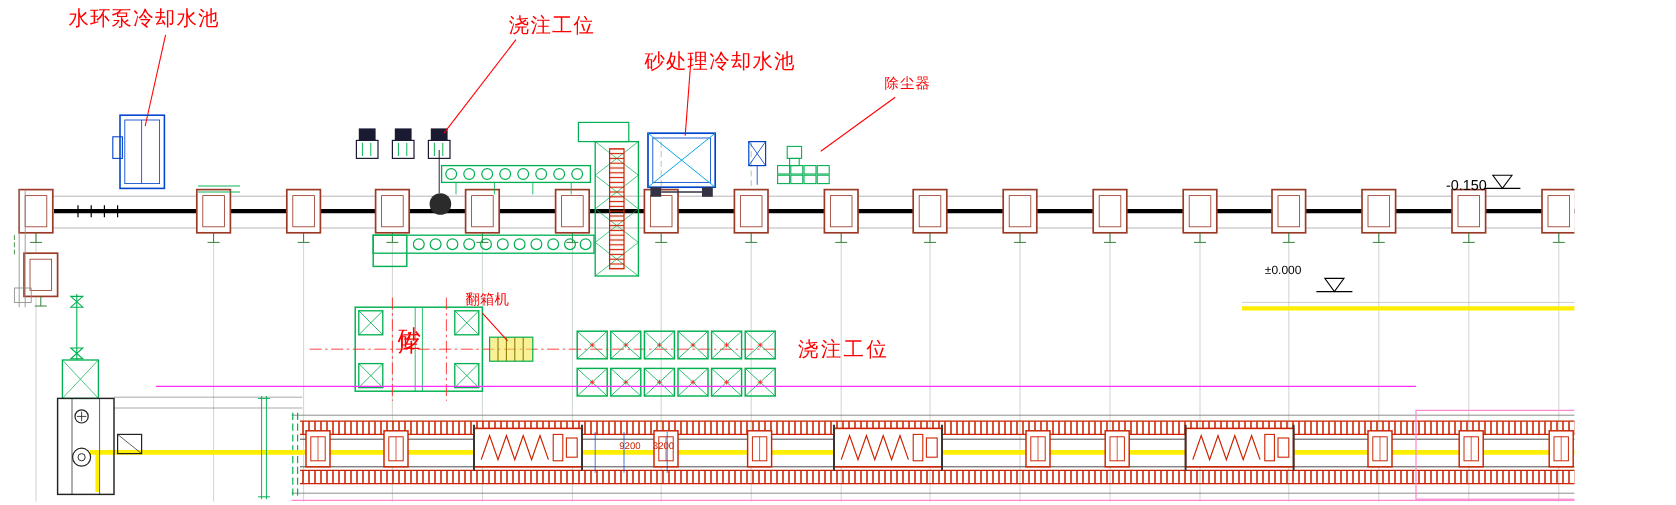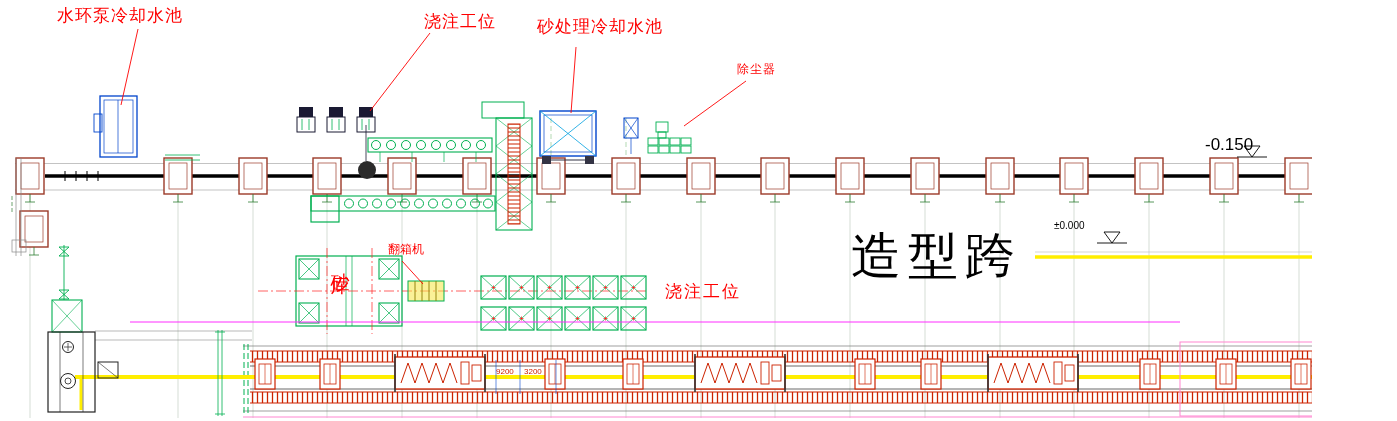--- a/index.html
+++ b/index.html
@@ -309,7 +309,7 @@
 
 <div class="lbl" style="left:424px;top:13px;font-size:17px;letter-spacing:1px">浇注工位</div>
 
-<div class="lbl" style="left:537px;top:18px;font-size:17px;letter-spacing:1px">砂处理冷却水池</div>
+<div class="lbl" style="left:537px;top:43px;font-size:17px;letter-spacing:1px">砂处理冷却水池</div>
 
 <div class="lbl" style="left:737px;top:63px;font-size:12px;letter-spacing:1px">除尘器</div>
 

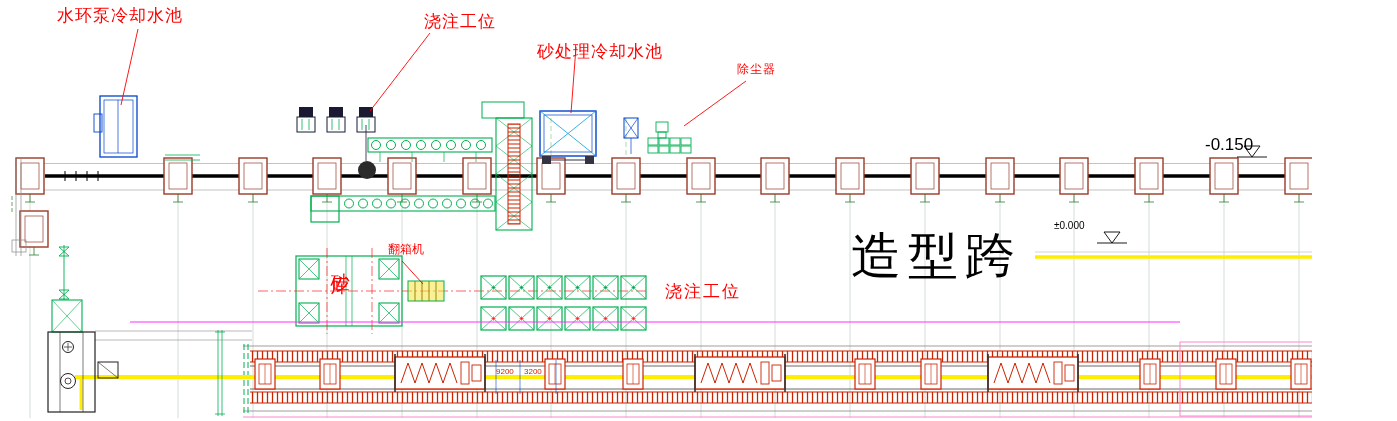--- a/index.html
+++ b/index.html
@@ -321,7 +321,7 @@
 
 <div class="lbl lbl-black big-title" style="left:851px;top:230px;font-size:50px">造型跨</div>
 
-<div class="lbl lbl-black" style="left:1205px;top:136px;font-size:17px">-0.150</div>
+<div class="lbl lbl-black" style="left:1205px;top:148px;font-size:12px">-0.150</div>
 
 <div class="lbl lbl-black" style="left:1054px;top:221px;font-size:10px">±0.000</div>
 

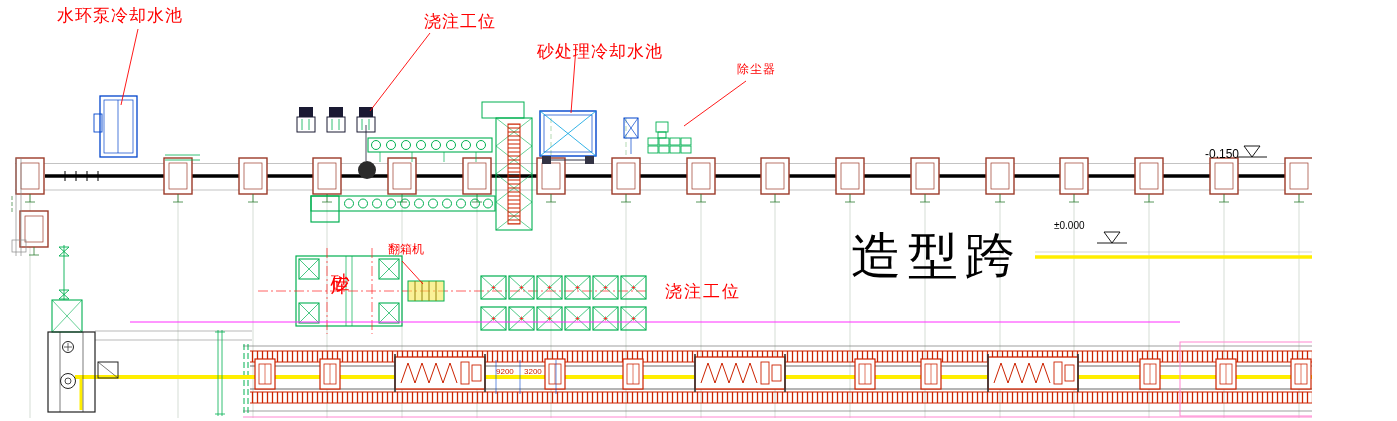--- a/index.html
+++ b/index.html
@@ -319,7 +319,6 @@
 
 <div class="lbl" style="left:665px;top:283px;font-size:17px;letter-spacing:2px">浇注工位</div>
 
-<div class="lbl lbl-black big-title" style="left:851px;top:230px;font-size:50px">造型跨</div>
 
 <div class="lbl lbl-black" style="left:1205px;top:148px;font-size:12px">-0.150</div>
 

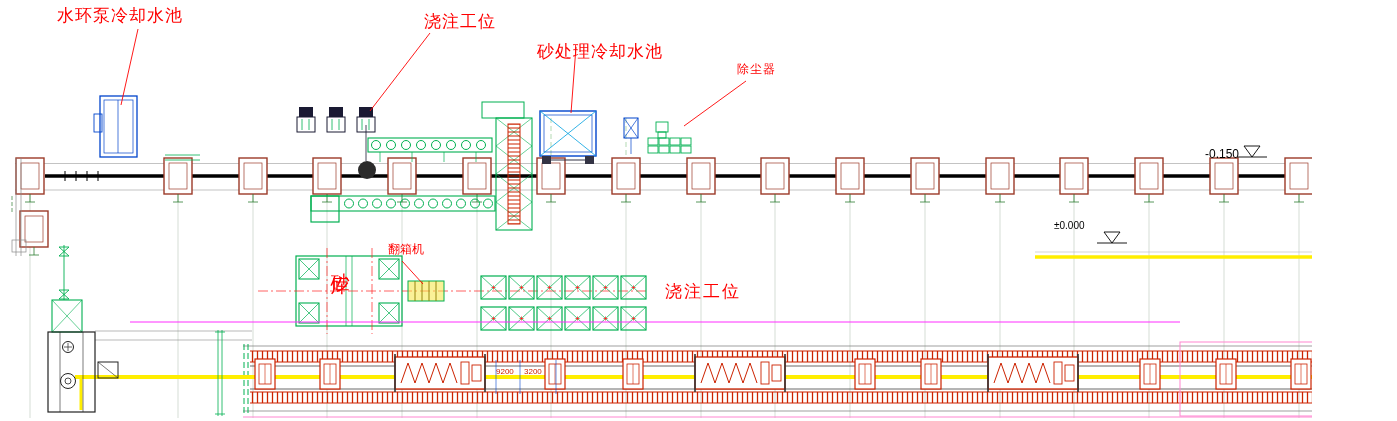--- a/index.html
+++ b/index.html
@@ -13,7 +13,7 @@
     font-family:"Liberation Sans",sans-serif;line-height:1.05;
   }
   .lbl-black{color:#000000;}
-  .lbl-dim{color:#cc2200;}
+  .lbl-dim{color:#cc2200;padding-left:20px;}
   .lbl-vert{writing-mode:vertical-rl;text-orientation:upright;letter-spacing:2px;}
   .big-title{
     font-family:"DejaVu Serif","Liberation Serif",serif;

